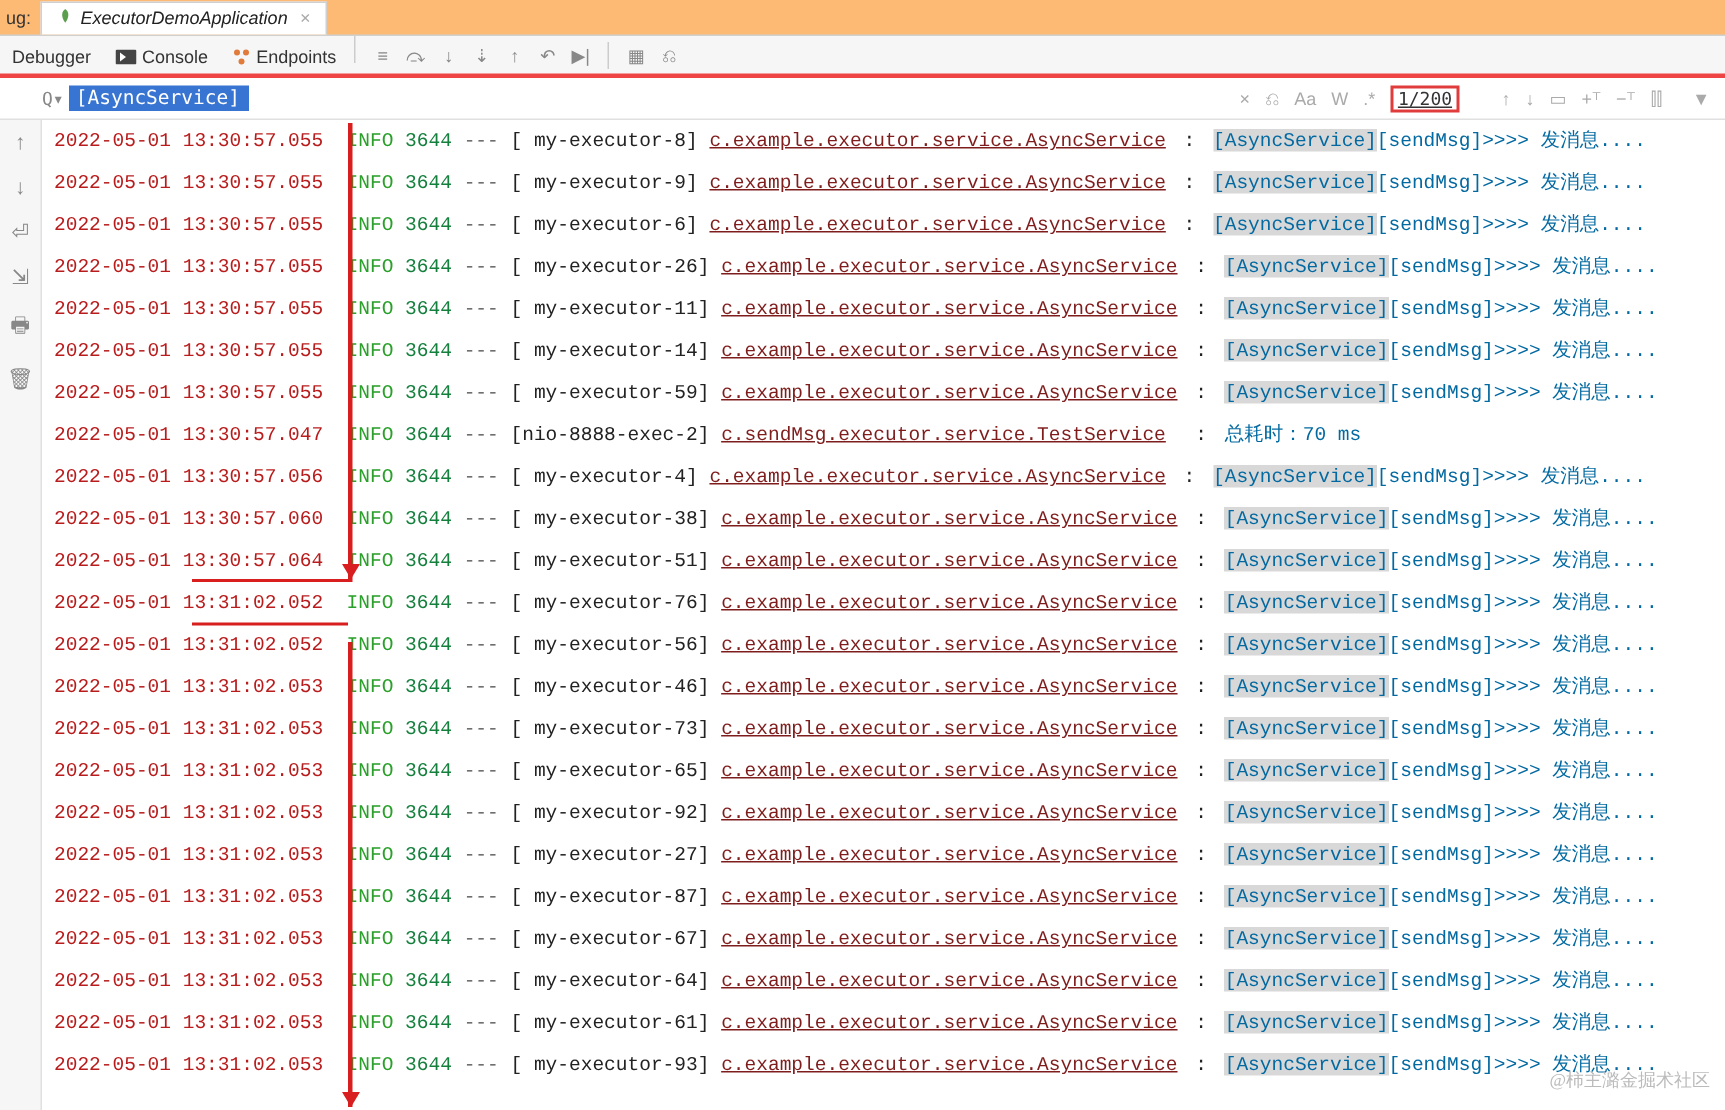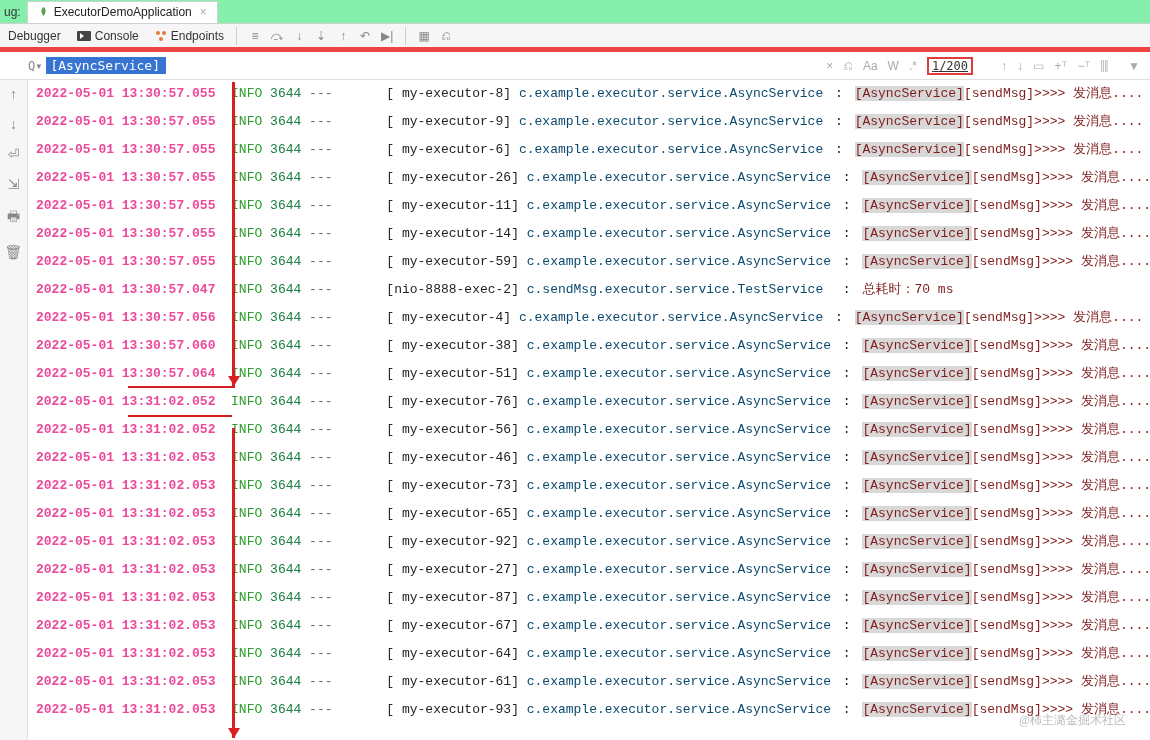--- a/index.html
+++ b/index.html
@@ -4,7 +4,7 @@
 <style>
   * { box-sizing: border-box; margin: 0; padding: 0; }
   html, body { width: 1150px; height: 740px; font-family: "Segoe UI", "Microsoft YaHei", sans-serif; font-size: 12px; background: #fff; color: #222; overflow: hidden; }
-  .top-bar { display: flex; align-items: center; height: 24px; border-bottom: 1px solid #d0d0d0; padding-left: 4px; background: #86efac; }
+  .top-bar { display: flex; align-items: center; height: 24px; border-bottom: 1px solid #d0d0d0; padding-left: 4px; background: #fdba74; }
   .top-bar .ug { color: #333; font-size: 12px; margin-right: 6px; }
   .tab { display: flex; align-items: center; height: 22px; padding: 0 10px; background: #fff; border: 1px solid #d0d0d0; border-bottom: none; font-size: 12px; }
   .tab .leaf { color: #5b9e4d; margin-right: 5px; font-size: 11px; }

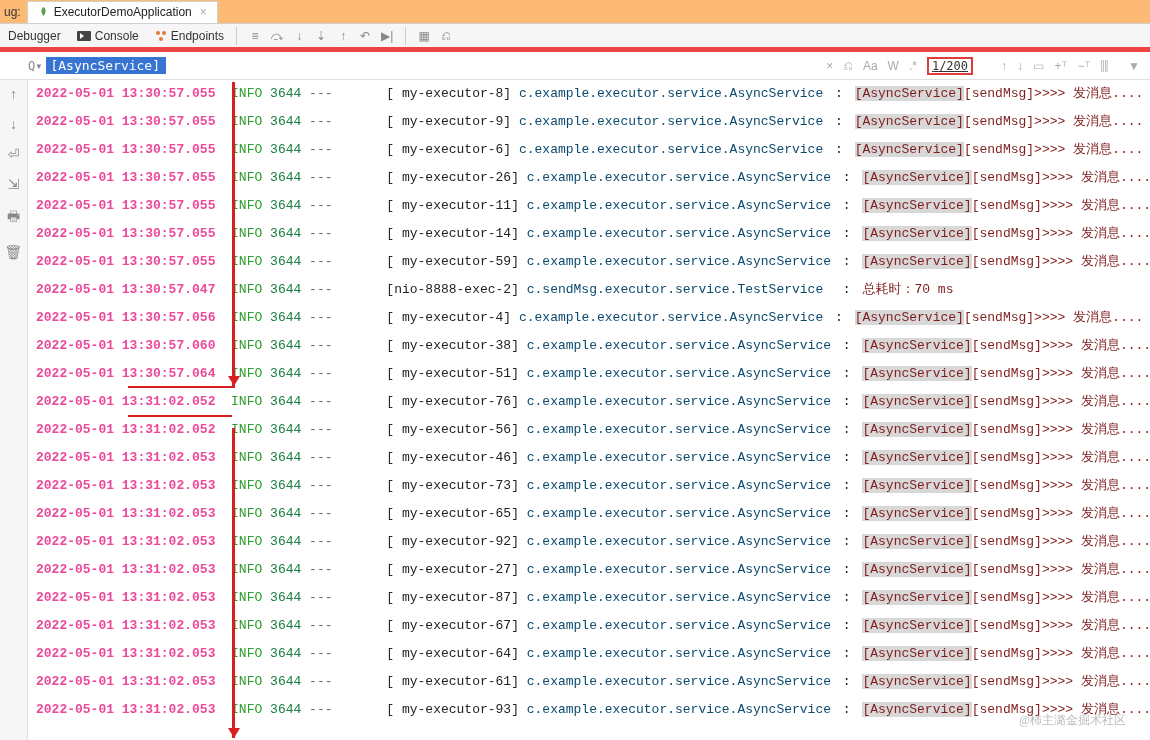--- a/index.html
+++ b/index.html
@@ -6,7 +6,7 @@
   html, body { width: 1150px; height: 740px; font-family: "Segoe UI", "Microsoft YaHei", sans-serif; font-size: 12px; background: #fff; color: #222; overflow: hidden; }
   .top-bar { display: flex; align-items: center; height: 24px; border-bottom: 1px solid #d0d0d0; padding-left: 4px; background: #fdba74; }
   .top-bar .ug { color: #333; font-size: 12px; margin-right: 6px; }
-  .tab { display: flex; align-items: center; height: 22px; padding: 0 10px; background: #fff; border: 1px solid #d0d0d0; border-bottom: none; font-size: 12px; }
+  .tab { display: flex; align-items: center; height: 22px; padding: 0 10px; background: #fff; border: 1px solid #d0d0d0; border-bottom: none; font-size: 12px; font-style: italic; }
   .tab .leaf { color: #5b9e4d; margin-right: 5px; font-size: 11px; }
   .toolbar-row { display: flex; align-items: center; height: 28px; border-bottom: 5px solid #ef4444; background: #f6f6f6; }
   .toolbar-row .btn, .toolbar-row .btn-span { display: flex; align-items: center; height: 28px; padding: 0 8px; border: none; background: transparent; font-size: 12px; color: #333; cursor: pointer; }

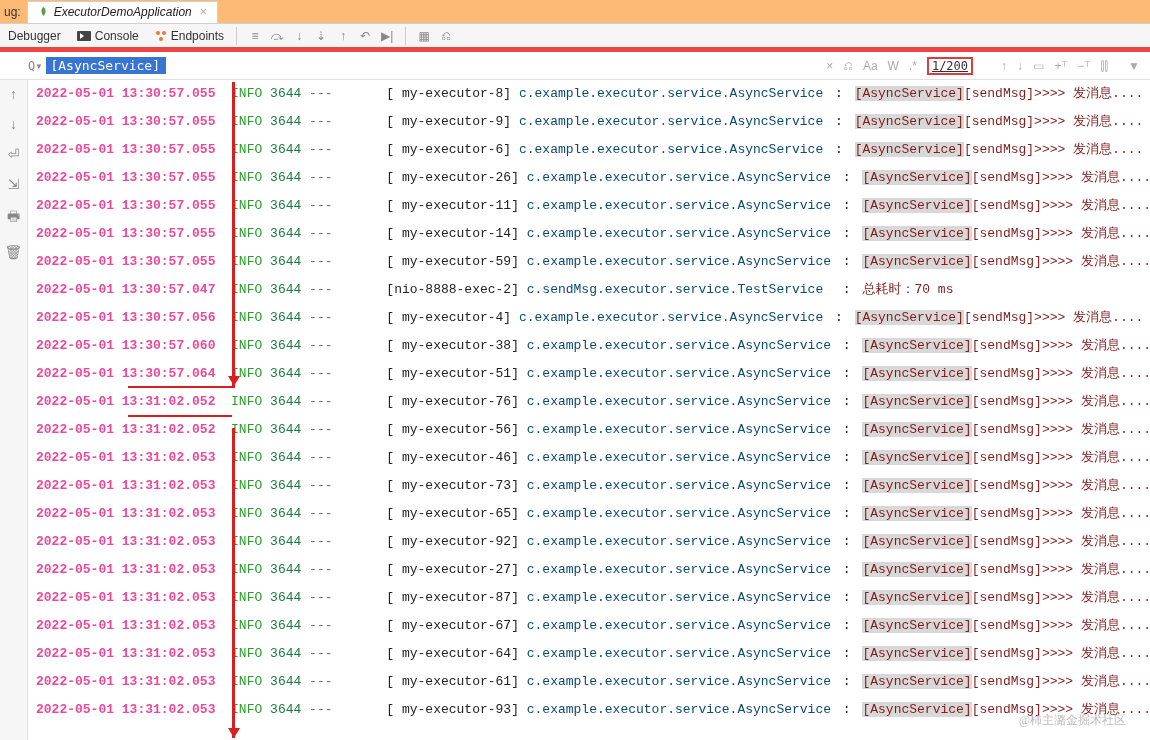--- a/index.html
+++ b/index.html
@@ -8,7 +8,7 @@
   .top-bar .ug { color: #333; font-size: 12px; margin-right: 6px; }
   .tab { display: flex; align-items: center; height: 22px; padding: 0 10px; background: #fff; border: 1px solid #d0d0d0; border-bottom: none; font-size: 12px; font-style: italic; }
   .tab .leaf { color: #5b9e4d; margin-right: 5px; font-size: 11px; }
-  .toolbar-row { display: flex; align-items: center; height: 28px; border-bottom: 5px solid #ef4444; background: #f6f6f6; }
+  .toolbar-row { display: flex; height: 28px; border-bottom: 3px solid #ef4444; background: #f6f6f6; }
   .toolbar-row .btn, .toolbar-row .btn-span { display: flex; align-items: center; height: 28px; padding: 0 8px; border: none; background: transparent; font-size: 12px; color: #333; cursor: pointer; }
   .toolbar-row .btn svg { margin-right: 4px; }
   .toolbar-row .sep { width: 1px; height: 18px; background: #ccc; margin: 0 4px; }

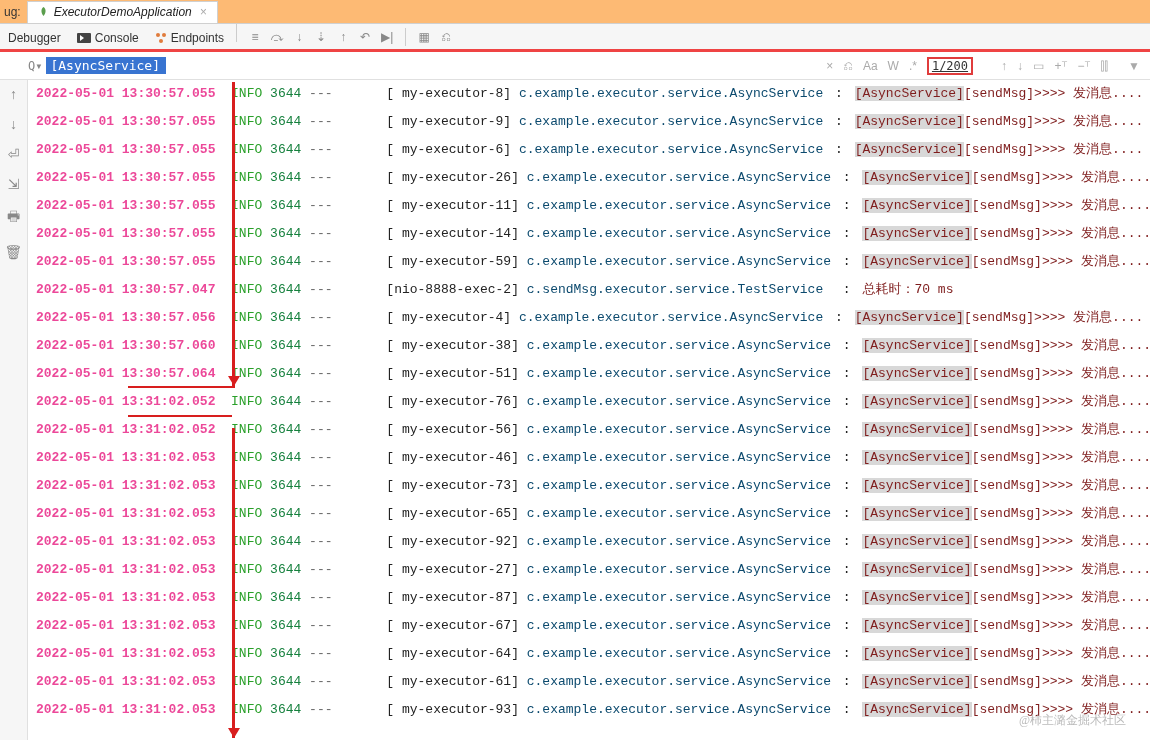--- a/index.html
+++ b/index.html
@@ -29,7 +29,7 @@
   .gutter .g { cursor: pointer; font-size: 14px; }
   .log-pane { flex: 1; font-family: Consolas, "Courier New", monospace; font-size: 13px; line-height: 28px; overflow: hidden; white-space: nowrap; position: relative; padding-left: 8px; }
   .row { display: block; height: 28px; }
-  .ts { color: #ec4899; font-weight: bold; }
+  .ts { color: #b91c1c; }
   .info { color: #2aa02a; font-weight: normal; }
   .pid { color: #15803d; }
   .dashes { color: #666; }

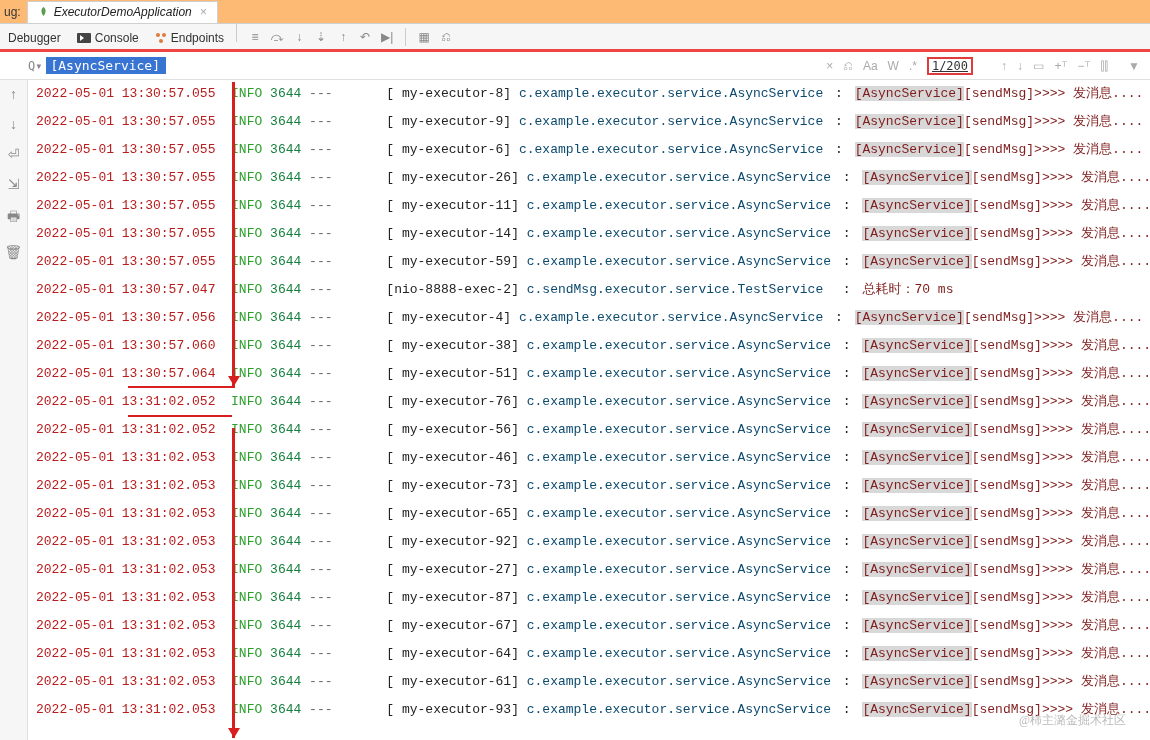--- a/index.html
+++ b/index.html
@@ -33,7 +33,7 @@
   .info { color: #2aa02a; font-weight: normal; }
   .pid { color: #15803d; }
   .dashes { color: #666; }
-  .thread { color: #222; margin-left: 46px; }
+  .thread { color: #222; }
   .class { color: #0c4a6e; }
   .colon { color: #222; margin: 0 4px; }
   .hl { background: #d8d8d8; }

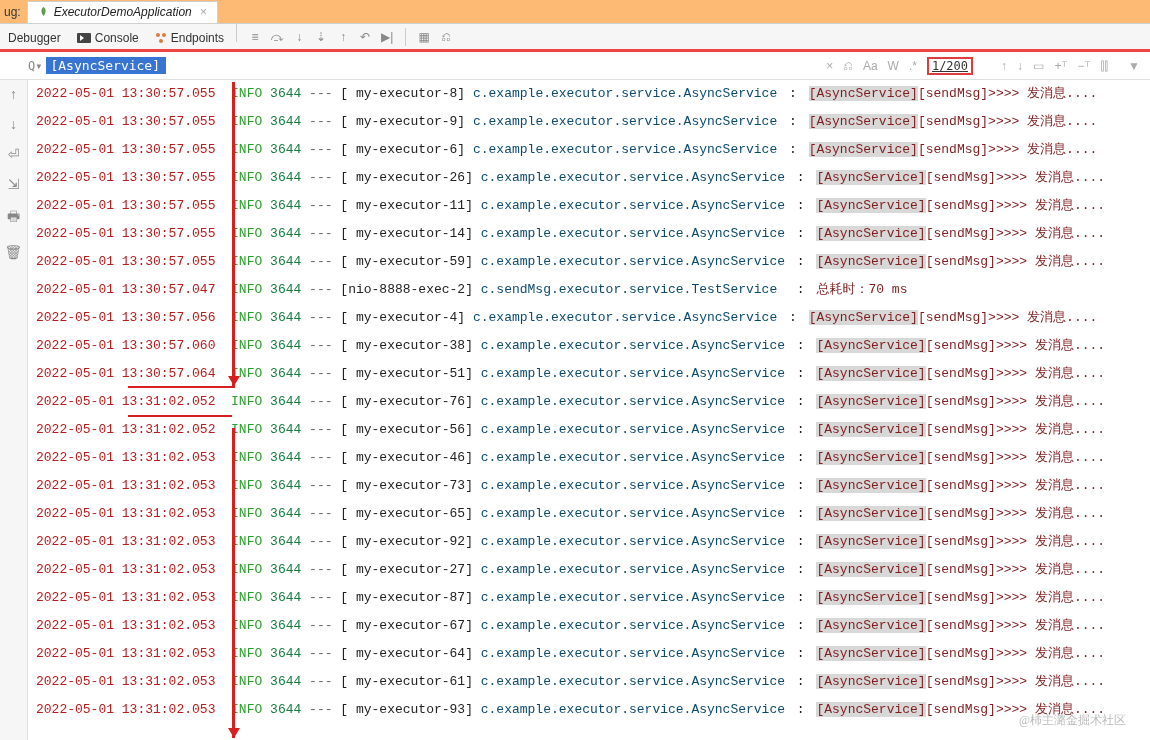--- a/index.html
+++ b/index.html
@@ -34,7 +34,7 @@
   .pid { color: #15803d; }
   .dashes { color: #666; }
   .thread { color: #222; }
-  .class { color: #0c4a6e; }
+  .class { color: #7f1d1d; text-decoration: underline; }
   .colon { color: #222; margin: 0 4px; }
   .hl { background: #d8d8d8; }
   .msg { color: #7f1d1d; }

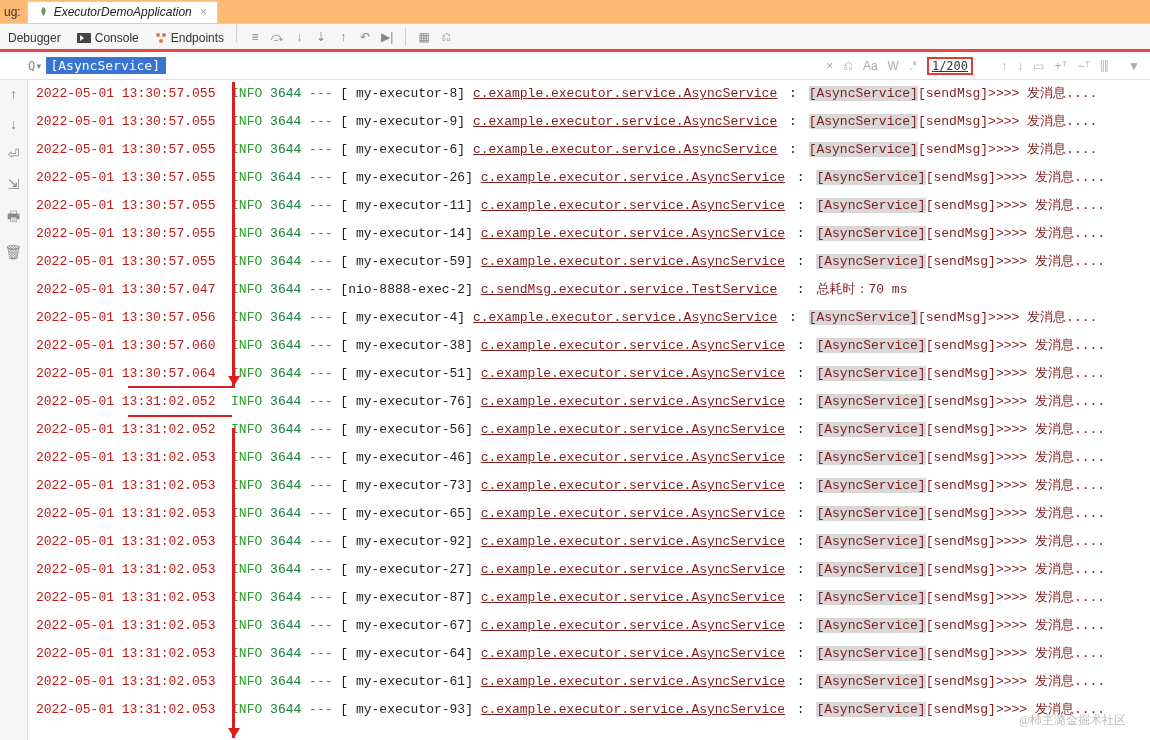--- a/index.html
+++ b/index.html
@@ -37,7 +37,7 @@
   .class { color: #7f1d1d; text-decoration: underline; }
   .colon { color: #222; margin: 0 4px; }
   .hl { background: #d8d8d8; }
-  .msg { color: #7f1d1d; }
+  .msg { color: #0369a1; }
   .red-line { position: absolute; left: 204px; top: 0; width: 3px; background: #d81e1e; z-index: 5; }
   .red-line.seg1 { top: 2px; height: 306px; }
   .red-line.seg2 { top: 348px; height: 310px; }

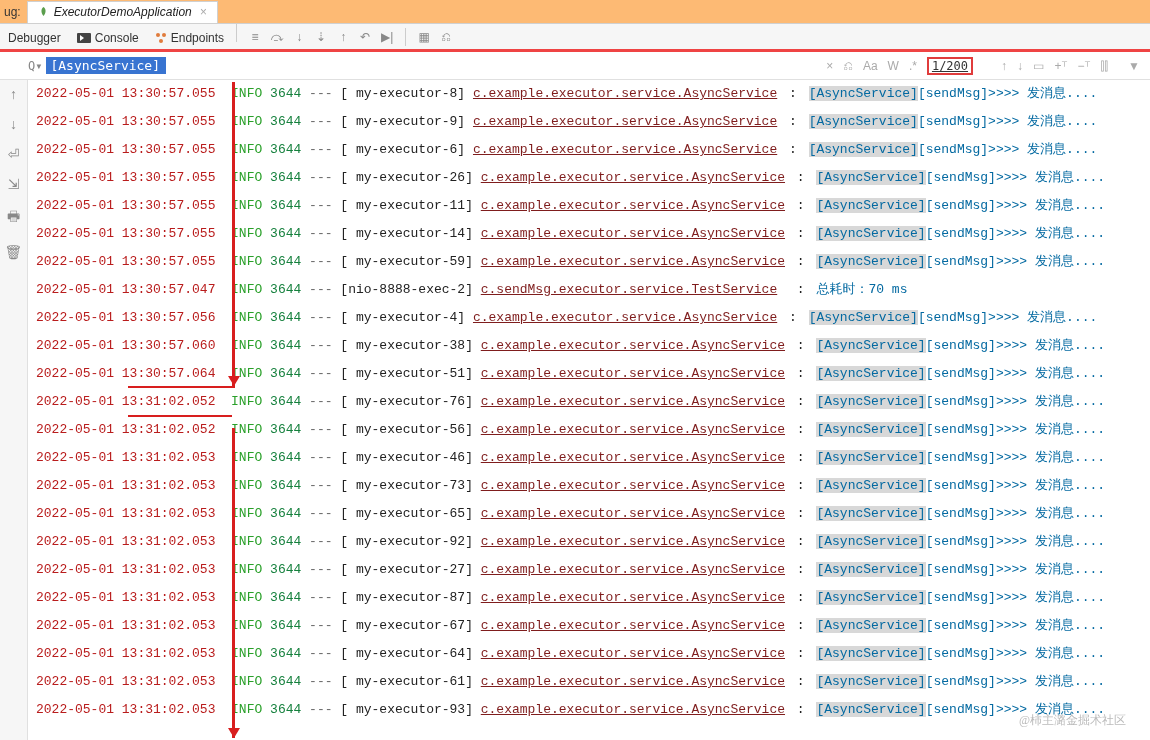--- a/index.html
+++ b/index.html
@@ -47,7 +47,7 @@
   .underline { position: absolute; height: 2px; background: #d81e1e; z-index: 5; }
   .underline.u1 { left: 100px; top: 306px; width: 104px; }
   .underline.u2 { left: 100px; top: 335px; width: 104px; }
-  .watermark { position: absolute; right: 24px; bottom: 6px; color: #bbb; font-size: 12px; font-family: "Microsoft YaHei"; z-index: 3; }
+  .watermark { position: absolute; right: 10px; bottom: 6px; color: #bbb; font-size: 12px; font-family: "Microsoft YaHei"; z-index: 3; }
 </style>
 </head>
 <body>

